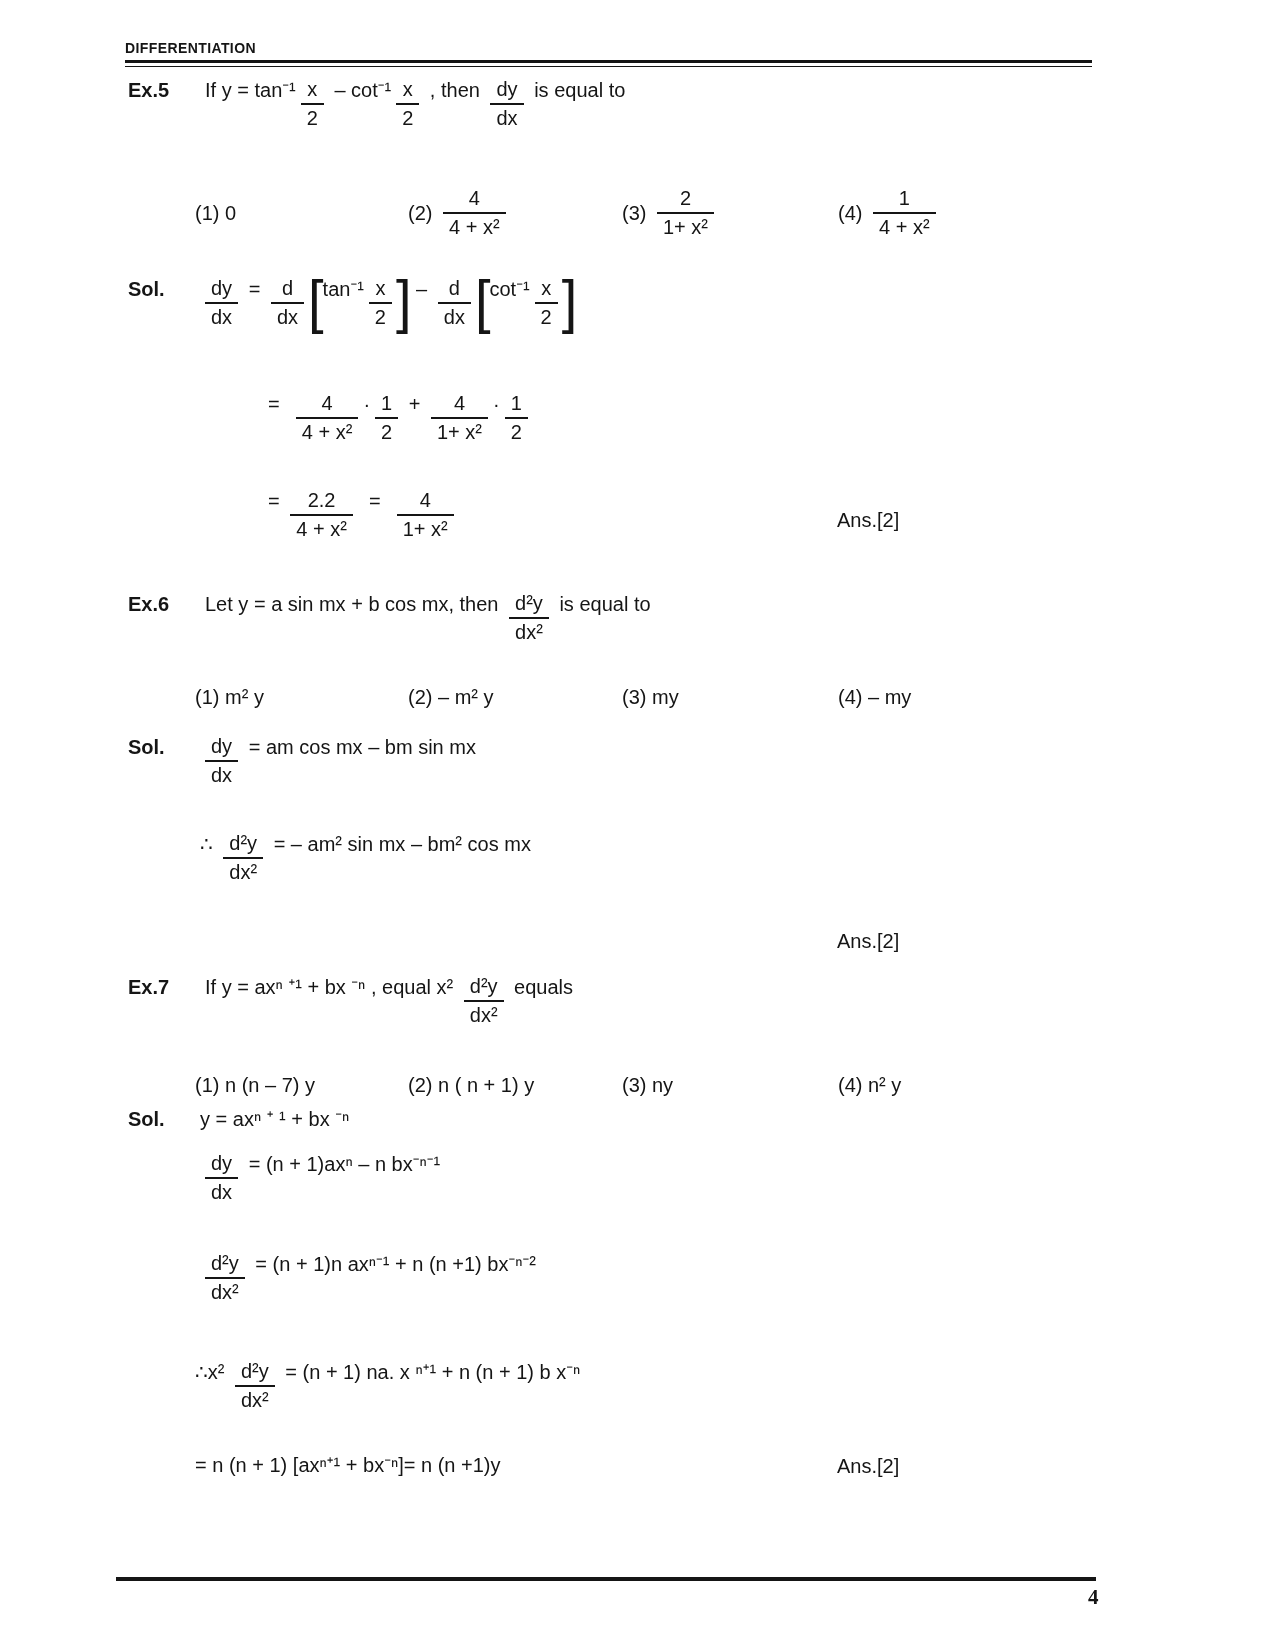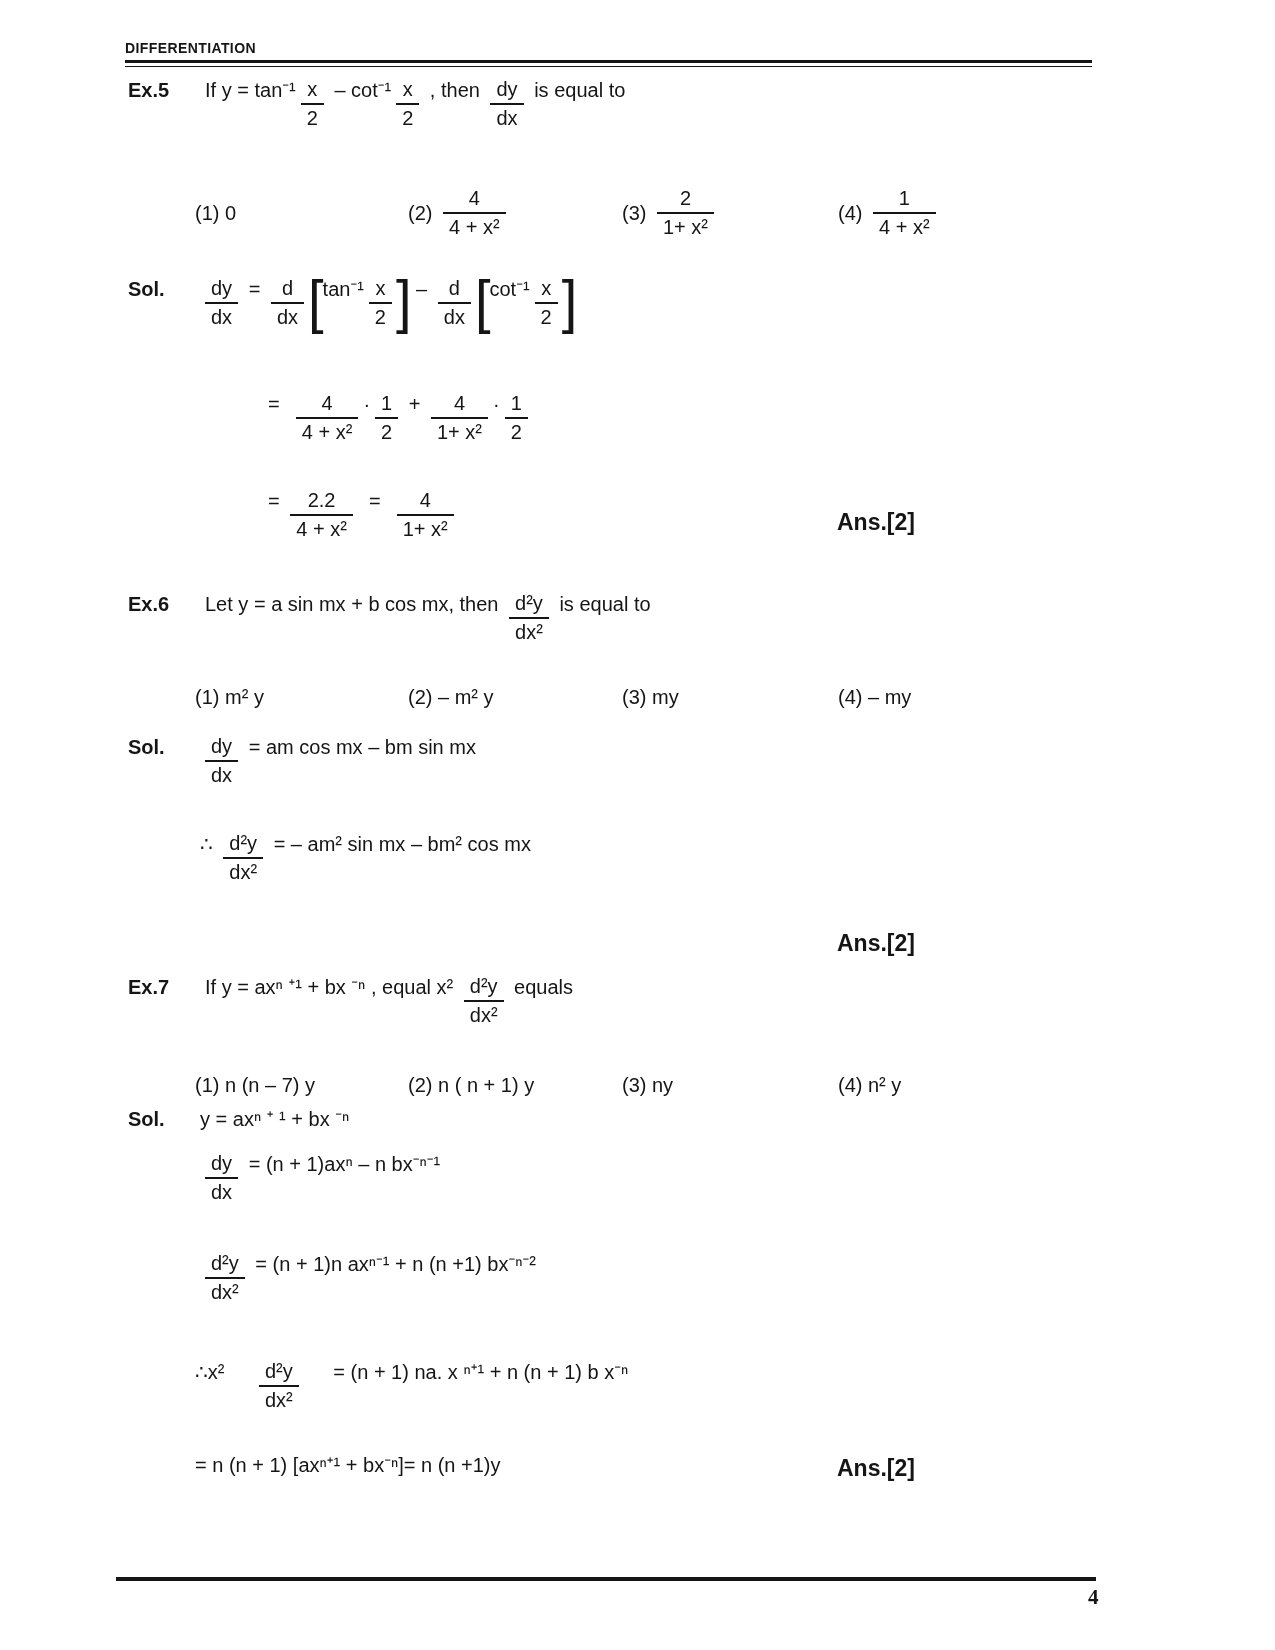--- a/index.html
+++ b/index.html
@@ -65,8 +65,8 @@
   .ans {
     position: absolute;
     left: 837px;
-    font-weight: bold;
-    font-size: 23px;
+    font-weight: normal;
+    font-size: 20px;
     white-space: pre;
   }
 

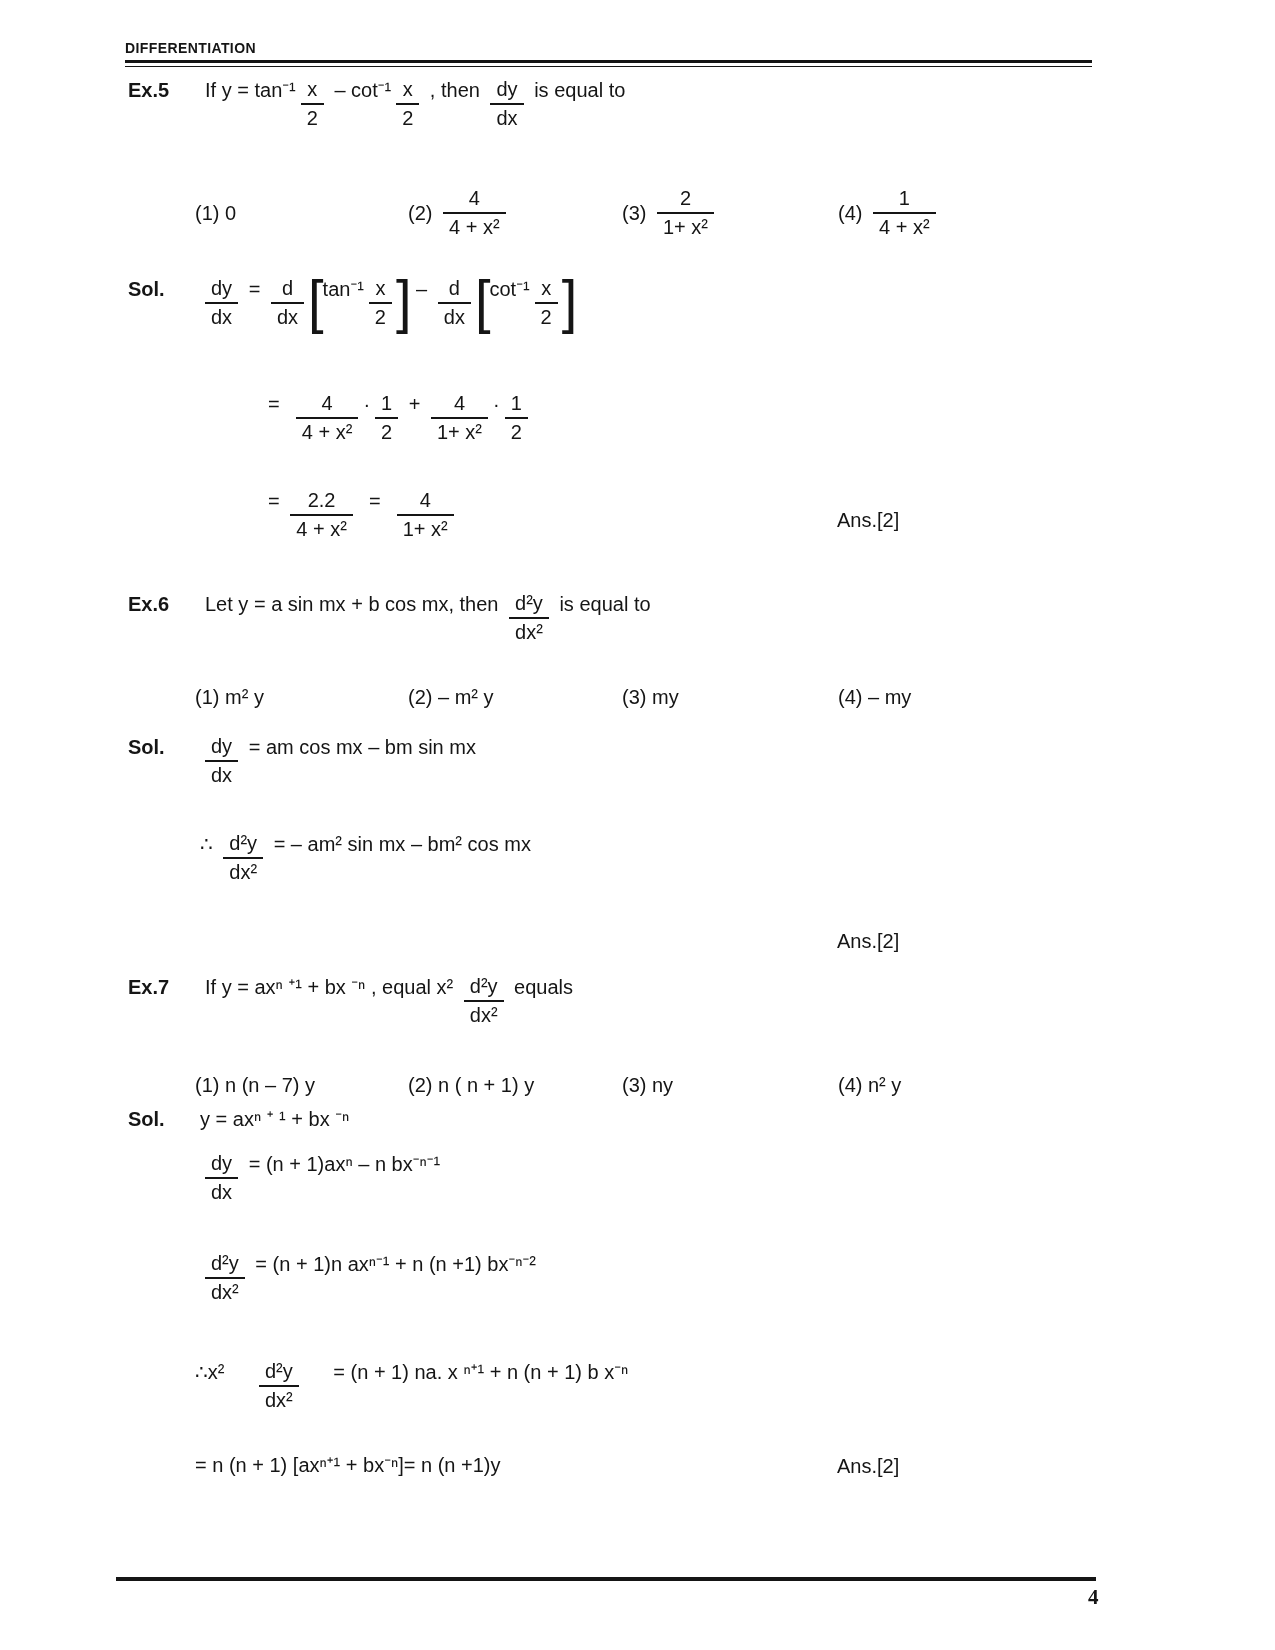--- a/index.html
+++ b/index.html
@@ -307,7 +307,7 @@
     <span> = (n + 1)n axⁿ⁻¹ + n (n +1) bx⁻ⁿ⁻²</span>
   </div>
 
-  <div class="row" style="left:195px; top:1360px; height:76px;gap:24px;">
+  <div class="row" style="left:195px; top:1360px; height:76px;">
     <span>∴x² </span>
     <span class="frac">
       <span class="num">d²y</span>

